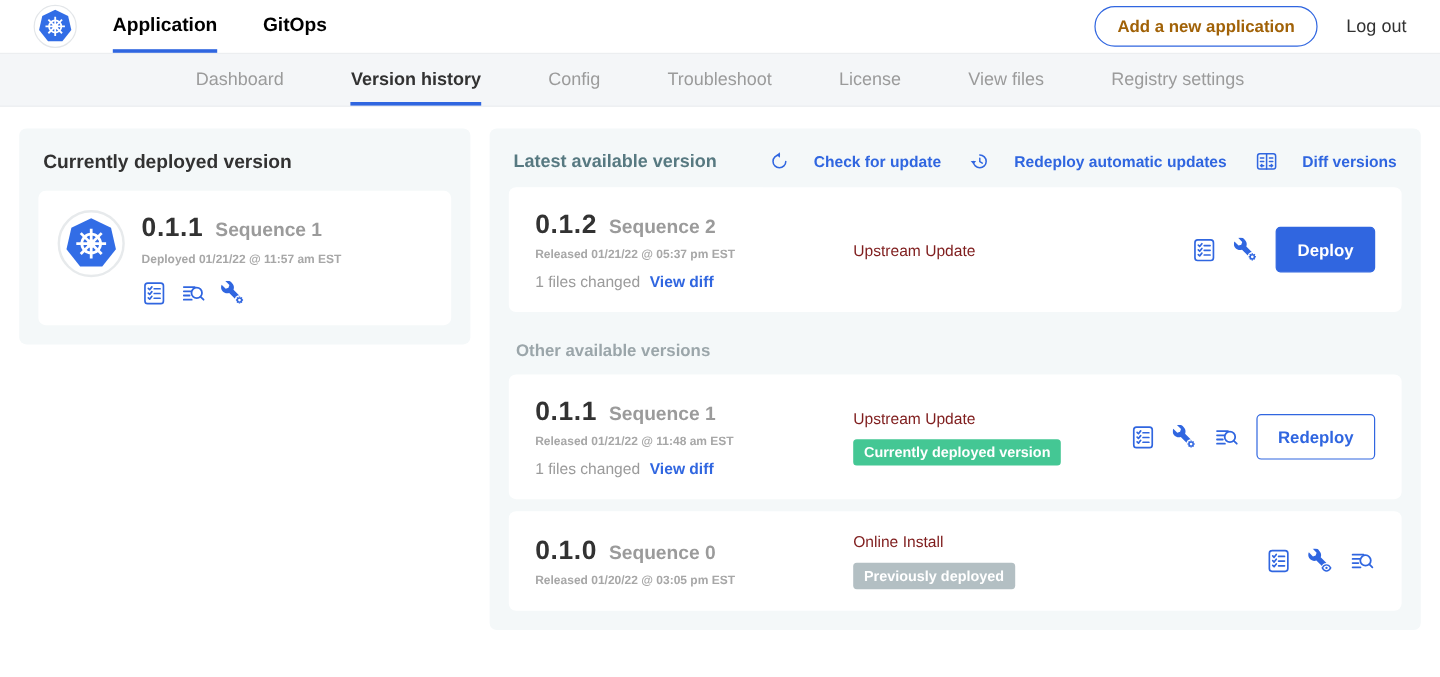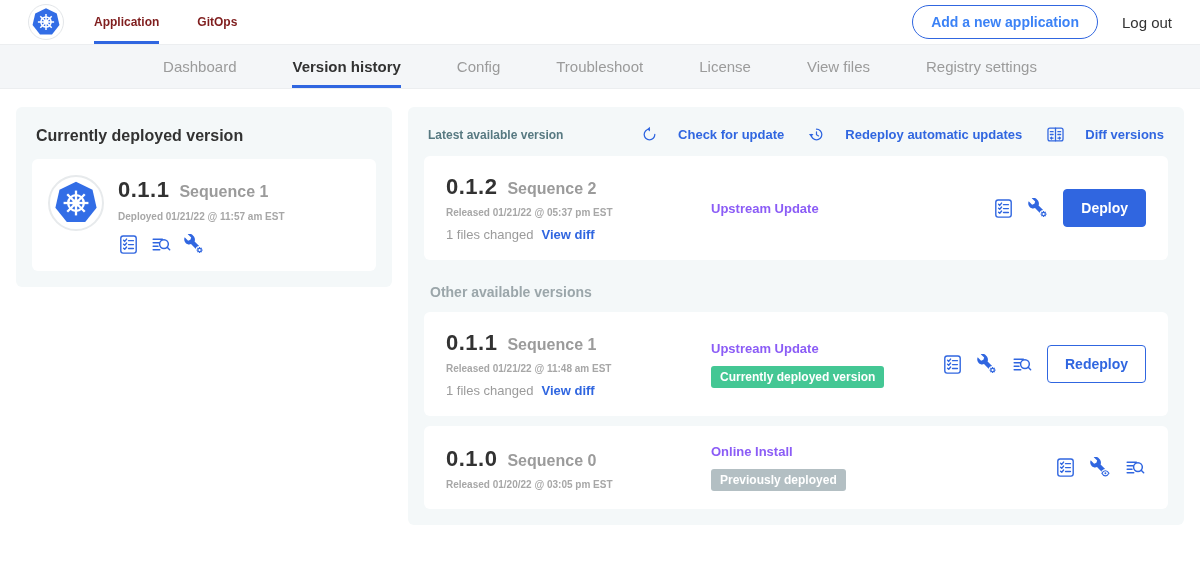--- a/index.html
+++ b/index.html
@@ -14,8 +14,8 @@
     justify-content:center; margin-right:30px; cursor:pointer; }
   .nav-logo svg { width:30px; height:30px; }
   .nav-tabs { display:flex; align-items:stretch; gap:38px; }
-  .nav-tab { display:flex; align-items:center; font-size:12px; font-weight:700;
-    color:#7f1d1d; cursor:pointer; border-bottom:3px solid transparent; padding-top:3px; }
+  .nav-tab { display:flex; align-items:center; font-size:16px; font-weight:700;
+    color:#000000; cursor:pointer; border-bottom:3px solid transparent; padding-top:3px; }
   .nav-tab.active { border-bottom-color:#3066e0; }
   .nav-right { margin-left:auto; display:flex; align-items:center; gap:24px; }
   .pill-btn { border:1px solid #3066e0; color:#3b82f6; background:#fff;

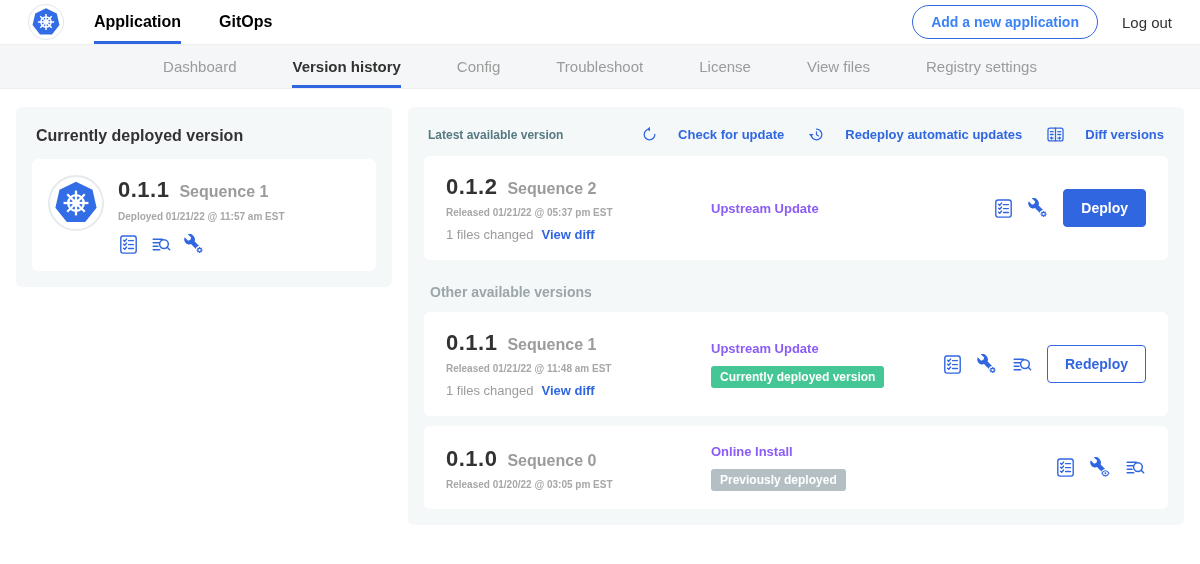--- a/index.html
+++ b/index.html
@@ -18,7 +18,7 @@
     color:#000000; cursor:pointer; border-bottom:3px solid transparent; padding-top:3px; }
   .nav-tab.active { border-bottom-color:#3066e0; }
   .nav-right { margin-left:auto; display:flex; align-items:center; gap:24px; }
-  .pill-btn { border:1px solid #3066e0; color:#3b82f6; background:#fff;
+  .pill-btn { border:1px solid #3066e0; color:#a16207; background:#fff;
     font-size:14px; font-weight:700; border-radius:18px; padding:8px 18px;
     cursor:pointer; font-family:inherit; }
   .logout { font-size:15px; color:#323232; cursor:pointer; }

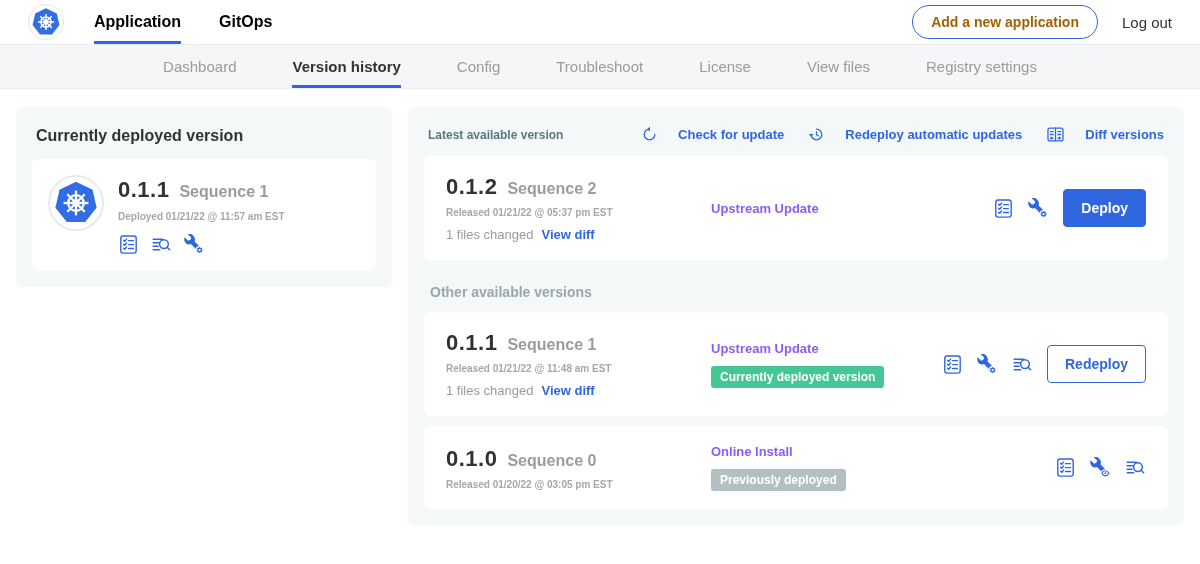--- a/index.html
+++ b/index.html
@@ -50,7 +50,7 @@
   
   .right-panel { flex:1; padding:14px 16px 16px 16px; }
   .rp-head { display:flex; align-items:center; margin:4px 4px 12px 4px; }
-  .rp-title { font-size:12px; font-weight:600; color:#577981; }
+  .rp-title { font-size:15px; font-weight:600; color:#577981; }
   .rp-actions { margin-left:auto; display:flex; align-items:center; gap:24px; }
   .link-action { display:flex; align-items:center; gap:20px; color:#3066e0;
     font-size:13px; font-weight:700; cursor:pointer; }

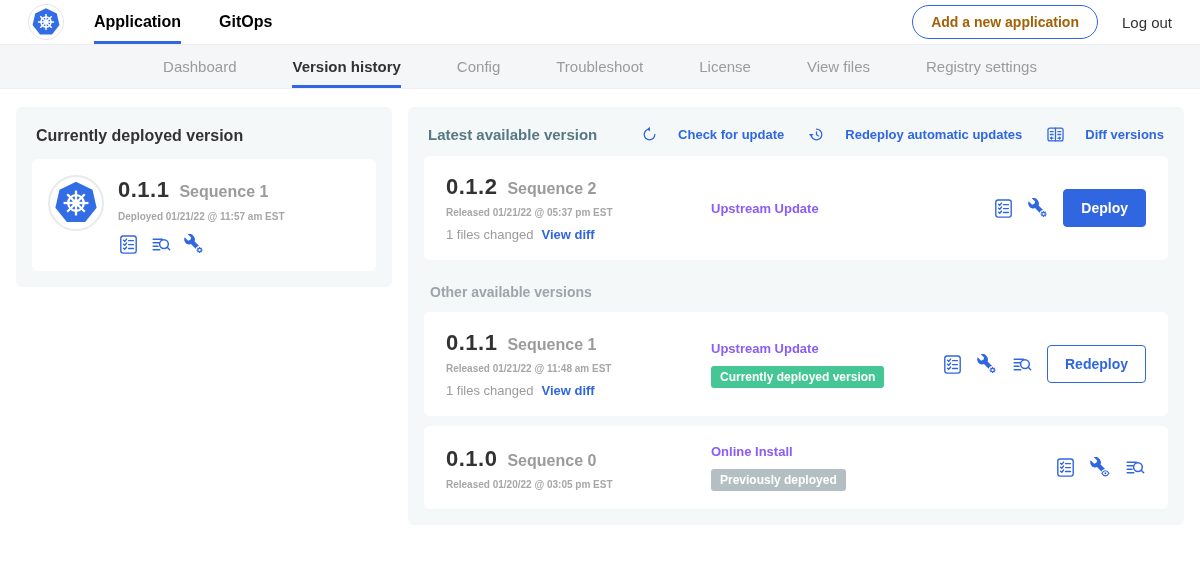--- a/index.html
+++ b/index.html
@@ -63,7 +63,7 @@
   .files-row { display:flex; align-items:center; gap:8px; margin-top:9px;
     font-size:13px; color:#9b9b9b; font-weight:500; }
   .view-diff { color:#3066e0; font-weight:700; cursor:pointer; }
-  .vc-mid .source { font-size:13px; font-weight:700; color:#8b5cf6; }
+  .vc-mid .source { font-size:13px; font-weight:400; color:#7f1d1d; }
   .badge { display:inline-block; margin-top:10px; padding:4px 9px; border-radius:3px;
     color:#fff; font-size:12px; font-weight:700; }
   .badge.green { background:#44c794; }

